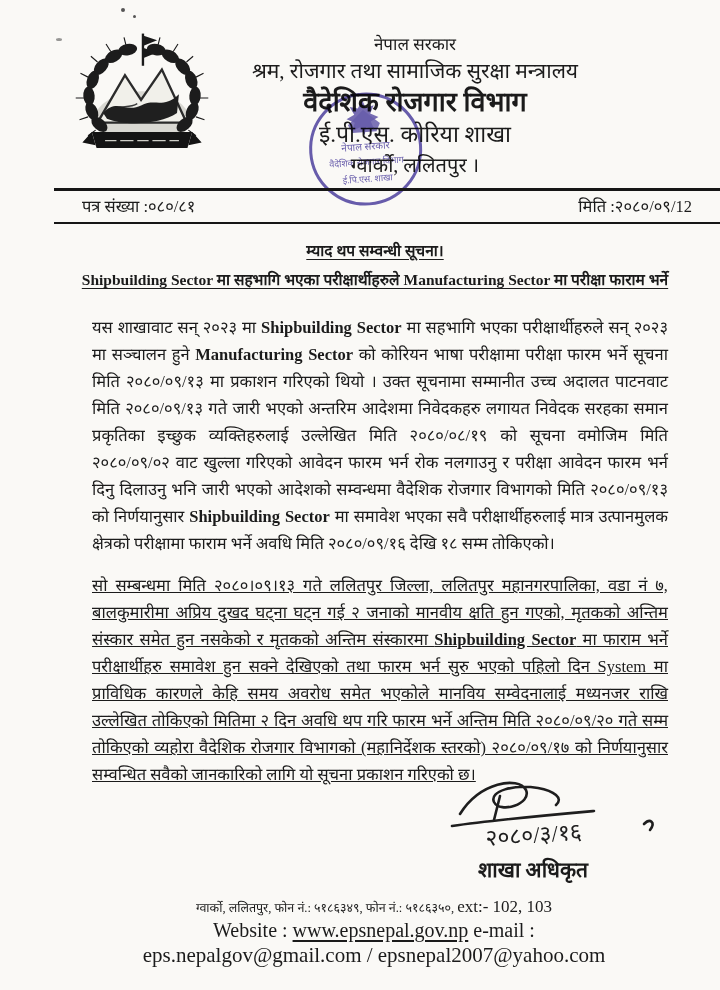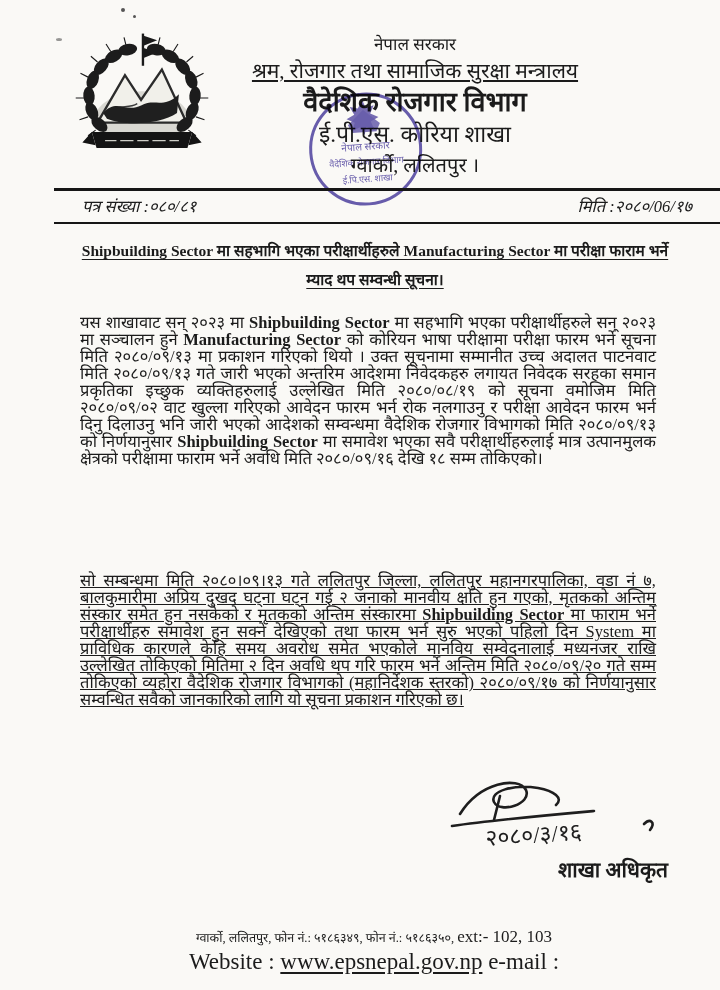--- a/index.html
+++ b/index.html
@@ -14,7 +14,7 @@
   .emblem{position:absolute;left:68px;top:26px;}
   .header-text{position:absolute;left:140px;right:30px;top:34px;text-align:center;line-height:1.25;}
   .h-gov{font-size:17px;}
-  .h-ministry{font-size:21px;margin-top:3px;text-decoration:underline;}
+  .h-ministry{font-size:21px;margin-top:3px;}
   .h-dept{font-size:27px;font-weight:bold;margin-top:1px;}
   .h-branch{font-size:23px;font-weight:normal;margin-top:2px;}
   .h-address{font-size:20px;margin-top:3px;}

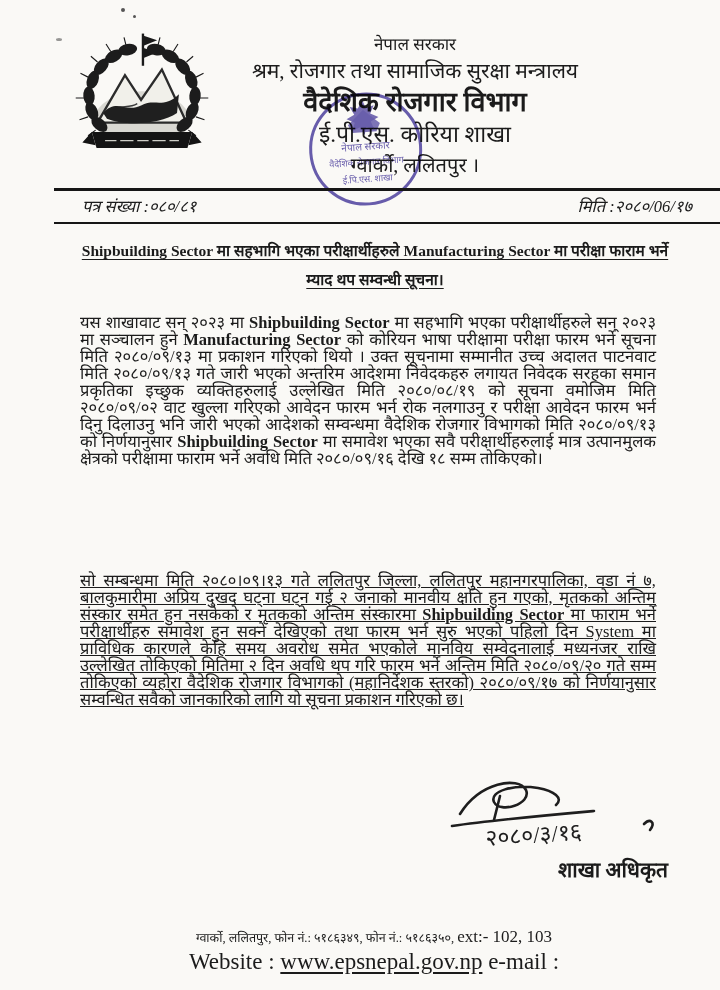--- a/index.html
+++ b/index.html
@@ -26,7 +26,7 @@
   .band-top{position:absolute;left:54px;right:0;top:188px;border-top:3px solid #161616;}
   .band-bottom{position:absolute;left:54px;right:0;top:222px;border-top:2px solid #161616;}
   .refrow{position:absolute;left:82px;right:28px;top:194px;font-size:16.5px;
-          display:flex;justify-content:space-between;font-style:italic;}
+          display:flex;justify-content:space-between;}
 
   
   .subject{position:absolute;left:66px;right:36px;top:236px;text-align:center;

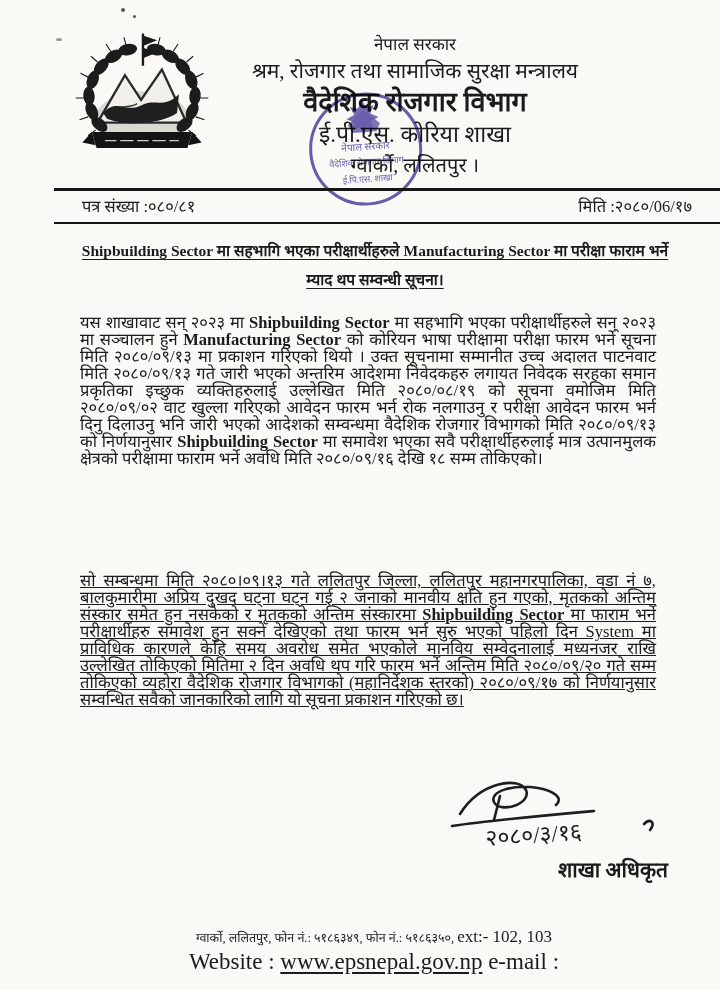--- a/index.html
+++ b/index.html
@@ -136,7 +136,7 @@
   <div class="band-bottom"></div>
   <div class="refrow">
     <span><span>पत्र संख्या :</span><span>०८०/८१</span></span>
-    <span><span>मिति :</span><span>२०८०/06/१७</span></span>
+    <span><span>मिति :</span><span>२०८०/०९/12</span></span>
   </div>
 
   <div class="subject">

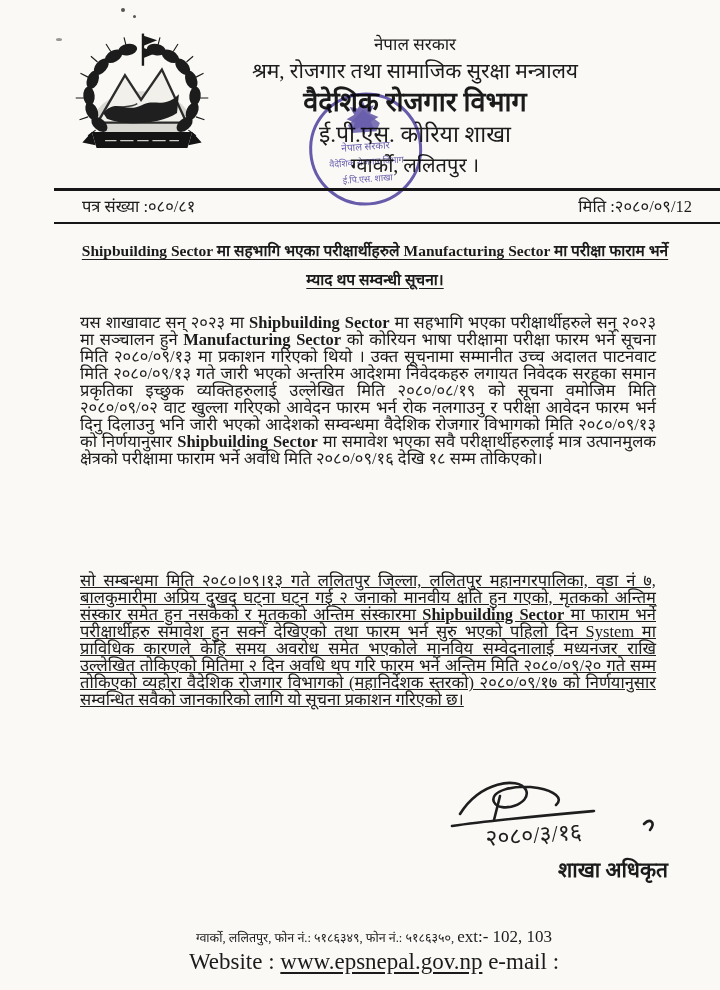--- a/index.html
+++ b/index.html
@@ -140,8 +140,8 @@
   </div>
 
   <div class="subject">
+    <span style="display:inline-block;">म्याद थप सम्वन्धी सूचना।</span>
     <span style="display:block;">Shipbuilding Sector मा सहभागि भएका परीक्षार्थीहरुले Manufacturing Sector मा परीक्षा फाराम भर्ने</span>
-    <span style="display:inline-block;">म्याद थप सम्वन्धी सूचना।</span>
   </div>
 
   <div class="para para1"><span>यस शाखावाट सन् २०२३ मा </span><span class="seg-bold">Shipbuilding Sector</span><span> मा सहभागि भएका परीक्षार्थीहरुले सन् २०२३ मा सञ्चालन हुने </span><span class="seg-bold">Manufacturing Sector</span><span> को कोरियन भाषा परीक्षामा परीक्षा फारम भर्ने सूचना मिति २०८०/०९/१३ मा प्रकाशन गरिएको थियो । उक्त सूचनामा सम्मानीत उच्च अदालत पाटनवाट मिति २०८०/०९/१३ गते जारी भएको अन्तरिम आदेशमा निवेदकहरु लगायत निवेदक सरहका समान प्रकृतिका इच्छुक व्यक्तिहरुलाई उल्लेखित मिति २०८०/०८/१९ को सूचना वमोजिम मिति २०८०/०९/०२ वाट खुल्ला गरिएको आवेदन फारम भर्न रोक नलगाउनु र परीक्षा आवेदन फारम भर्न दिनु दिलाउनु भनि जारी भएको आदेशको सम्वन्धमा वैदेशिक रोजगार विभागको मिति २०८०/०९/१३ को निर्णयानुसार </span><span class="seg-bold">Shipbuilding Sector</span><span> मा समावेश भएका सवै परीक्षार्थीहरुलाई मात्र उत्पानमुलक क्षेत्रको परीक्षामा फाराम भर्ने अवधि मिति २०८०/०९/१६ देखि १८ सम्म तोकिएको।</span></div>

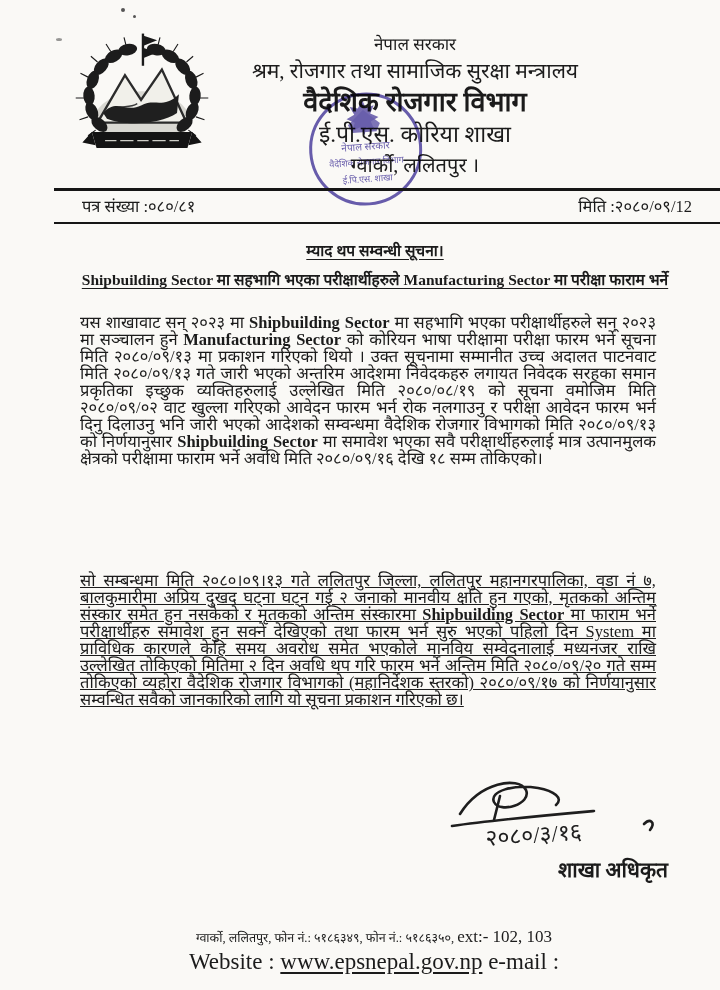--- a/index.html
+++ b/index.html
@@ -34,7 +34,7 @@
   .subject span{text-decoration:underline;text-underline-offset:3px;}
 
   
-  .para{position:absolute;left:80px;width:576px;font-size:16.5px;line-height:17px;
+  .para{position:absolute;left:92px;width:576px;font-size:16.5px;line-height:27px;
         text-align:justify;}
   .para1{top:314px;}
   .para2{top:572px;text-decoration:underline;}

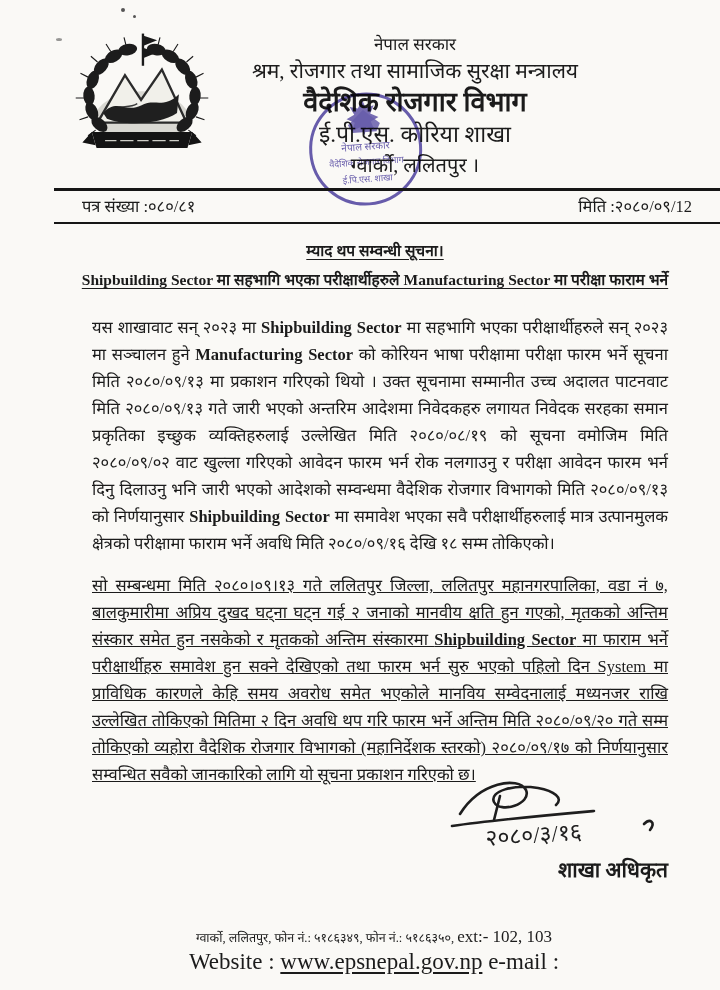--- a/index.html
+++ b/index.html
@@ -42,7 +42,7 @@
 
   
   .sig{position:absolute;left:438px;top:772px;}
-  .sig-title{position:absolute;left:478px;top:855px;width:190px;text-align:right;
+  .sig-title{position:absolute;left:478px;top:855px;width:190px;text-align:left;
              font-size:21px;font-weight:bold;}
 
   

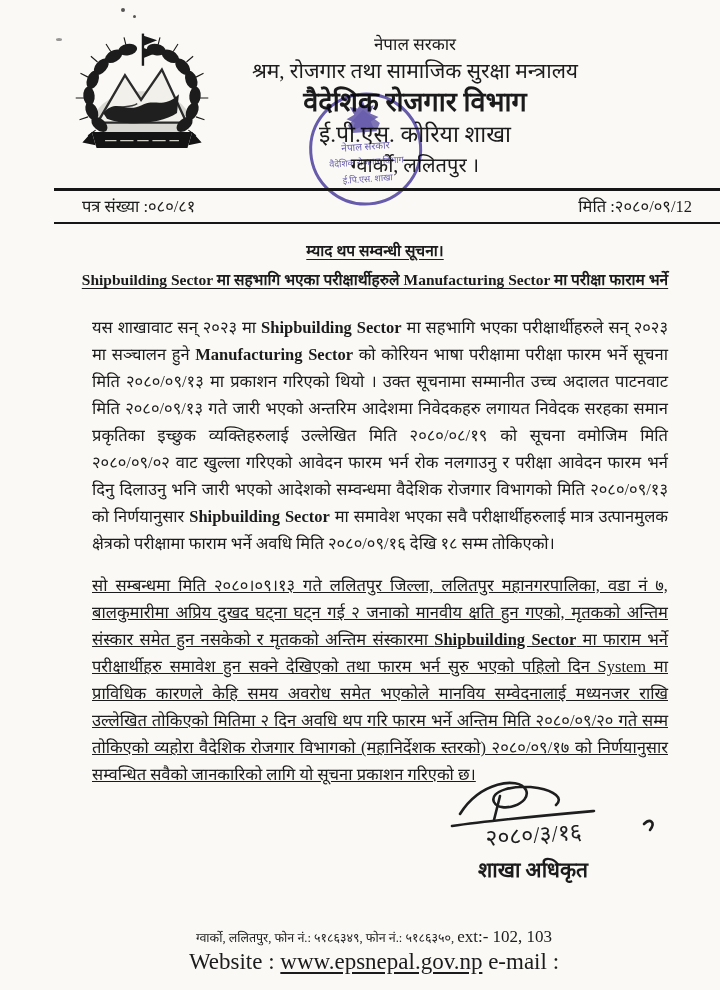--- a/index.html
+++ b/index.html
@@ -46,7 +46,7 @@
              font-size:21px;font-weight:bold;}
 
   
-  .footer{position:absolute;left:0;right:0;top:927px;text-align:center;padding-left:28px;}
+  .footer{position:absolute;left:0;right:0;top:897px;text-align:center;padding-left:28px;}
   .f1{font-size:12.5px;}
   .f1 .ext{font-size:17px;}
   .f2{font-size:23px;margin-top:2px;}

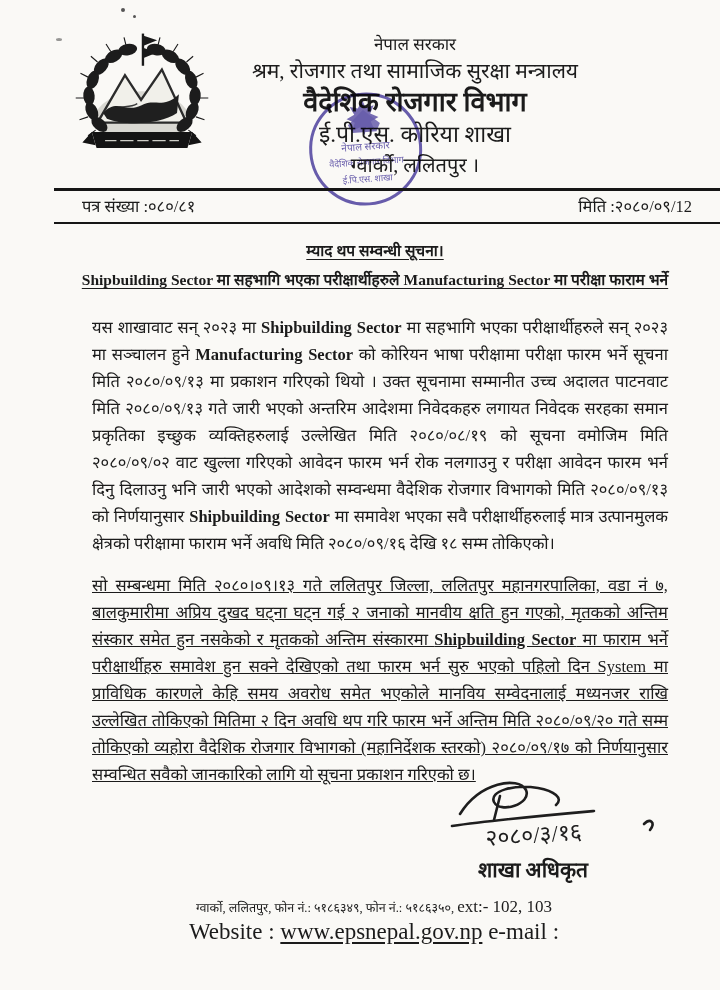--- a/index.html
+++ b/index.html
@@ -49,7 +49,7 @@
   .footer{position:absolute;left:0;right:0;top:897px;text-align:center;padding-left:28px;}
   .f1{font-size:12.5px;}
   .f1 .ext{font-size:17px;}
-  .f2{font-size:23px;margin-top:2px;}
+  .f2{font-size:20px;margin-top:2px;}
   .f2 .url{text-decoration:underline;text-underline-offset:3px;}
   .f3{font-size:21px;margin-top:1px;}
 </style>

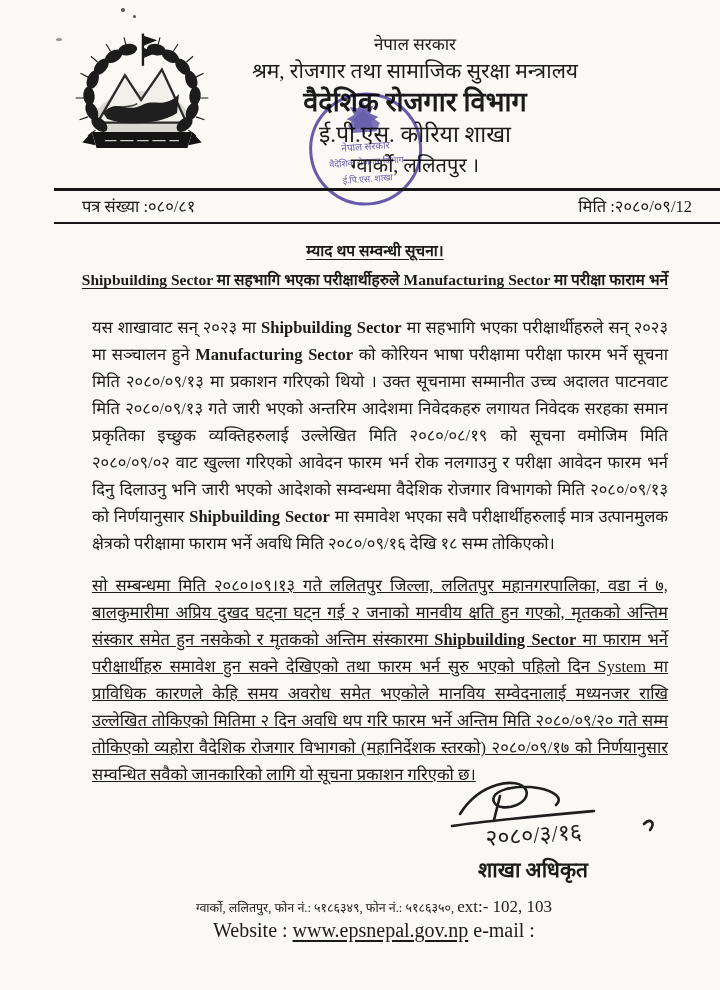--- a/index.html
+++ b/index.html
@@ -167,6 +167,7 @@
     <div class="f2">
       <span>Website  :  </span><span class="url">www.epsnepal.gov.np</span><span> e-mail  :</span>
     </div>
+    <div class="f3">eps.nepalgov@gmail.com  / epsnepal2007@yahoo.com</div>
   </div>
 
 </div>

